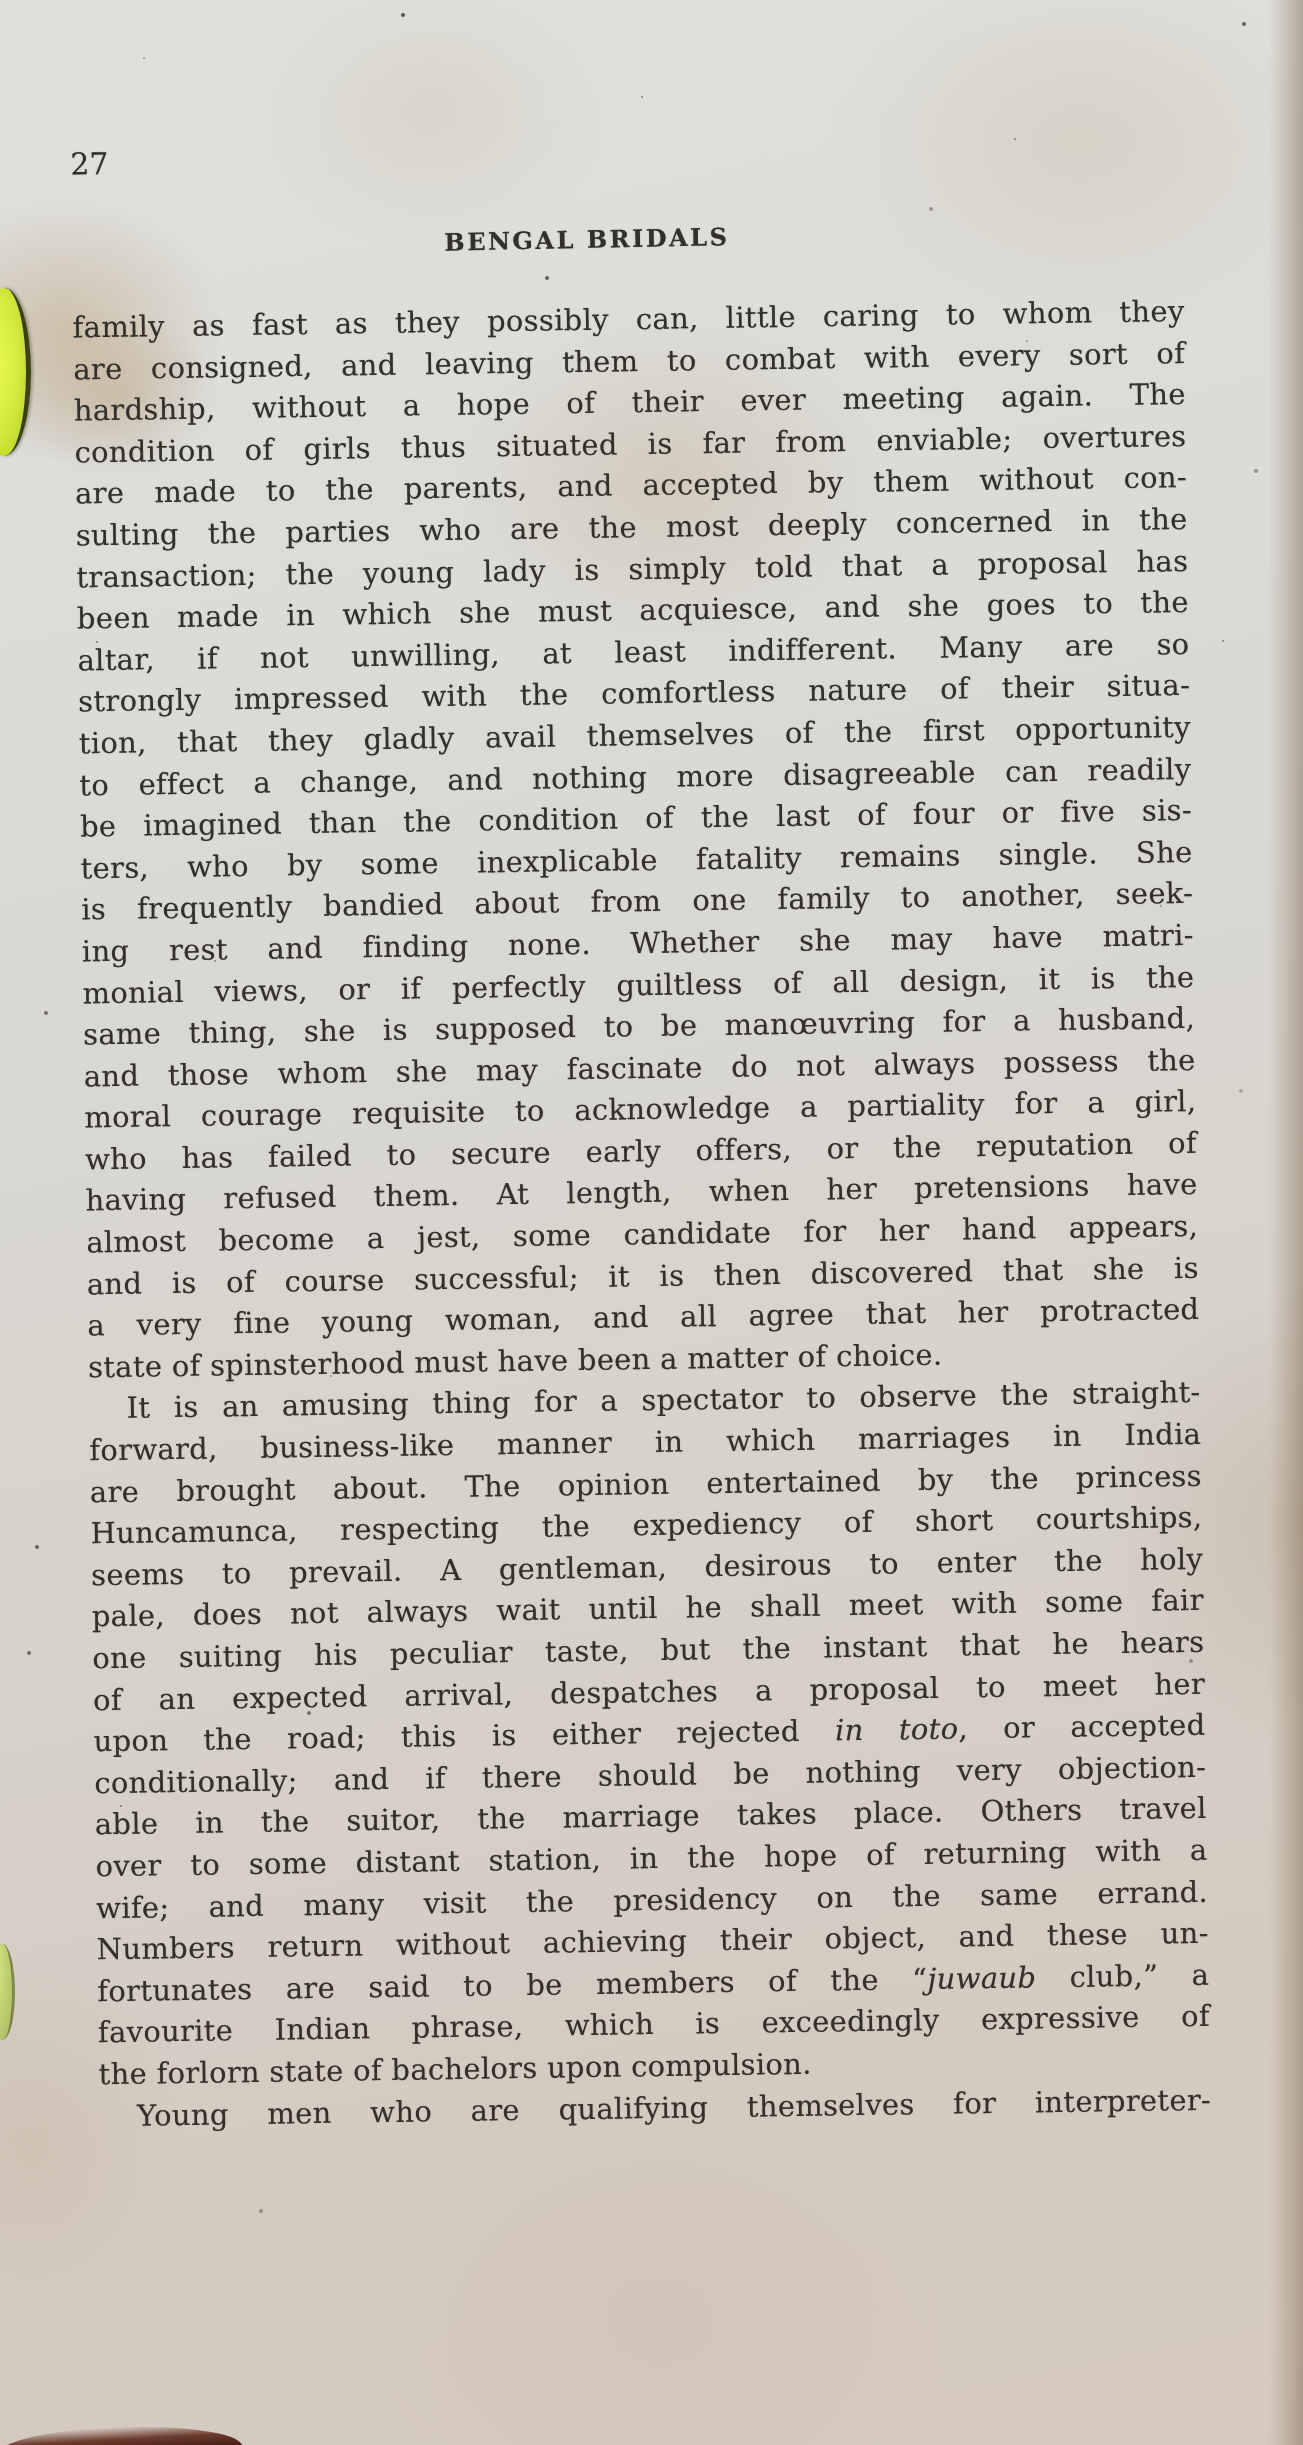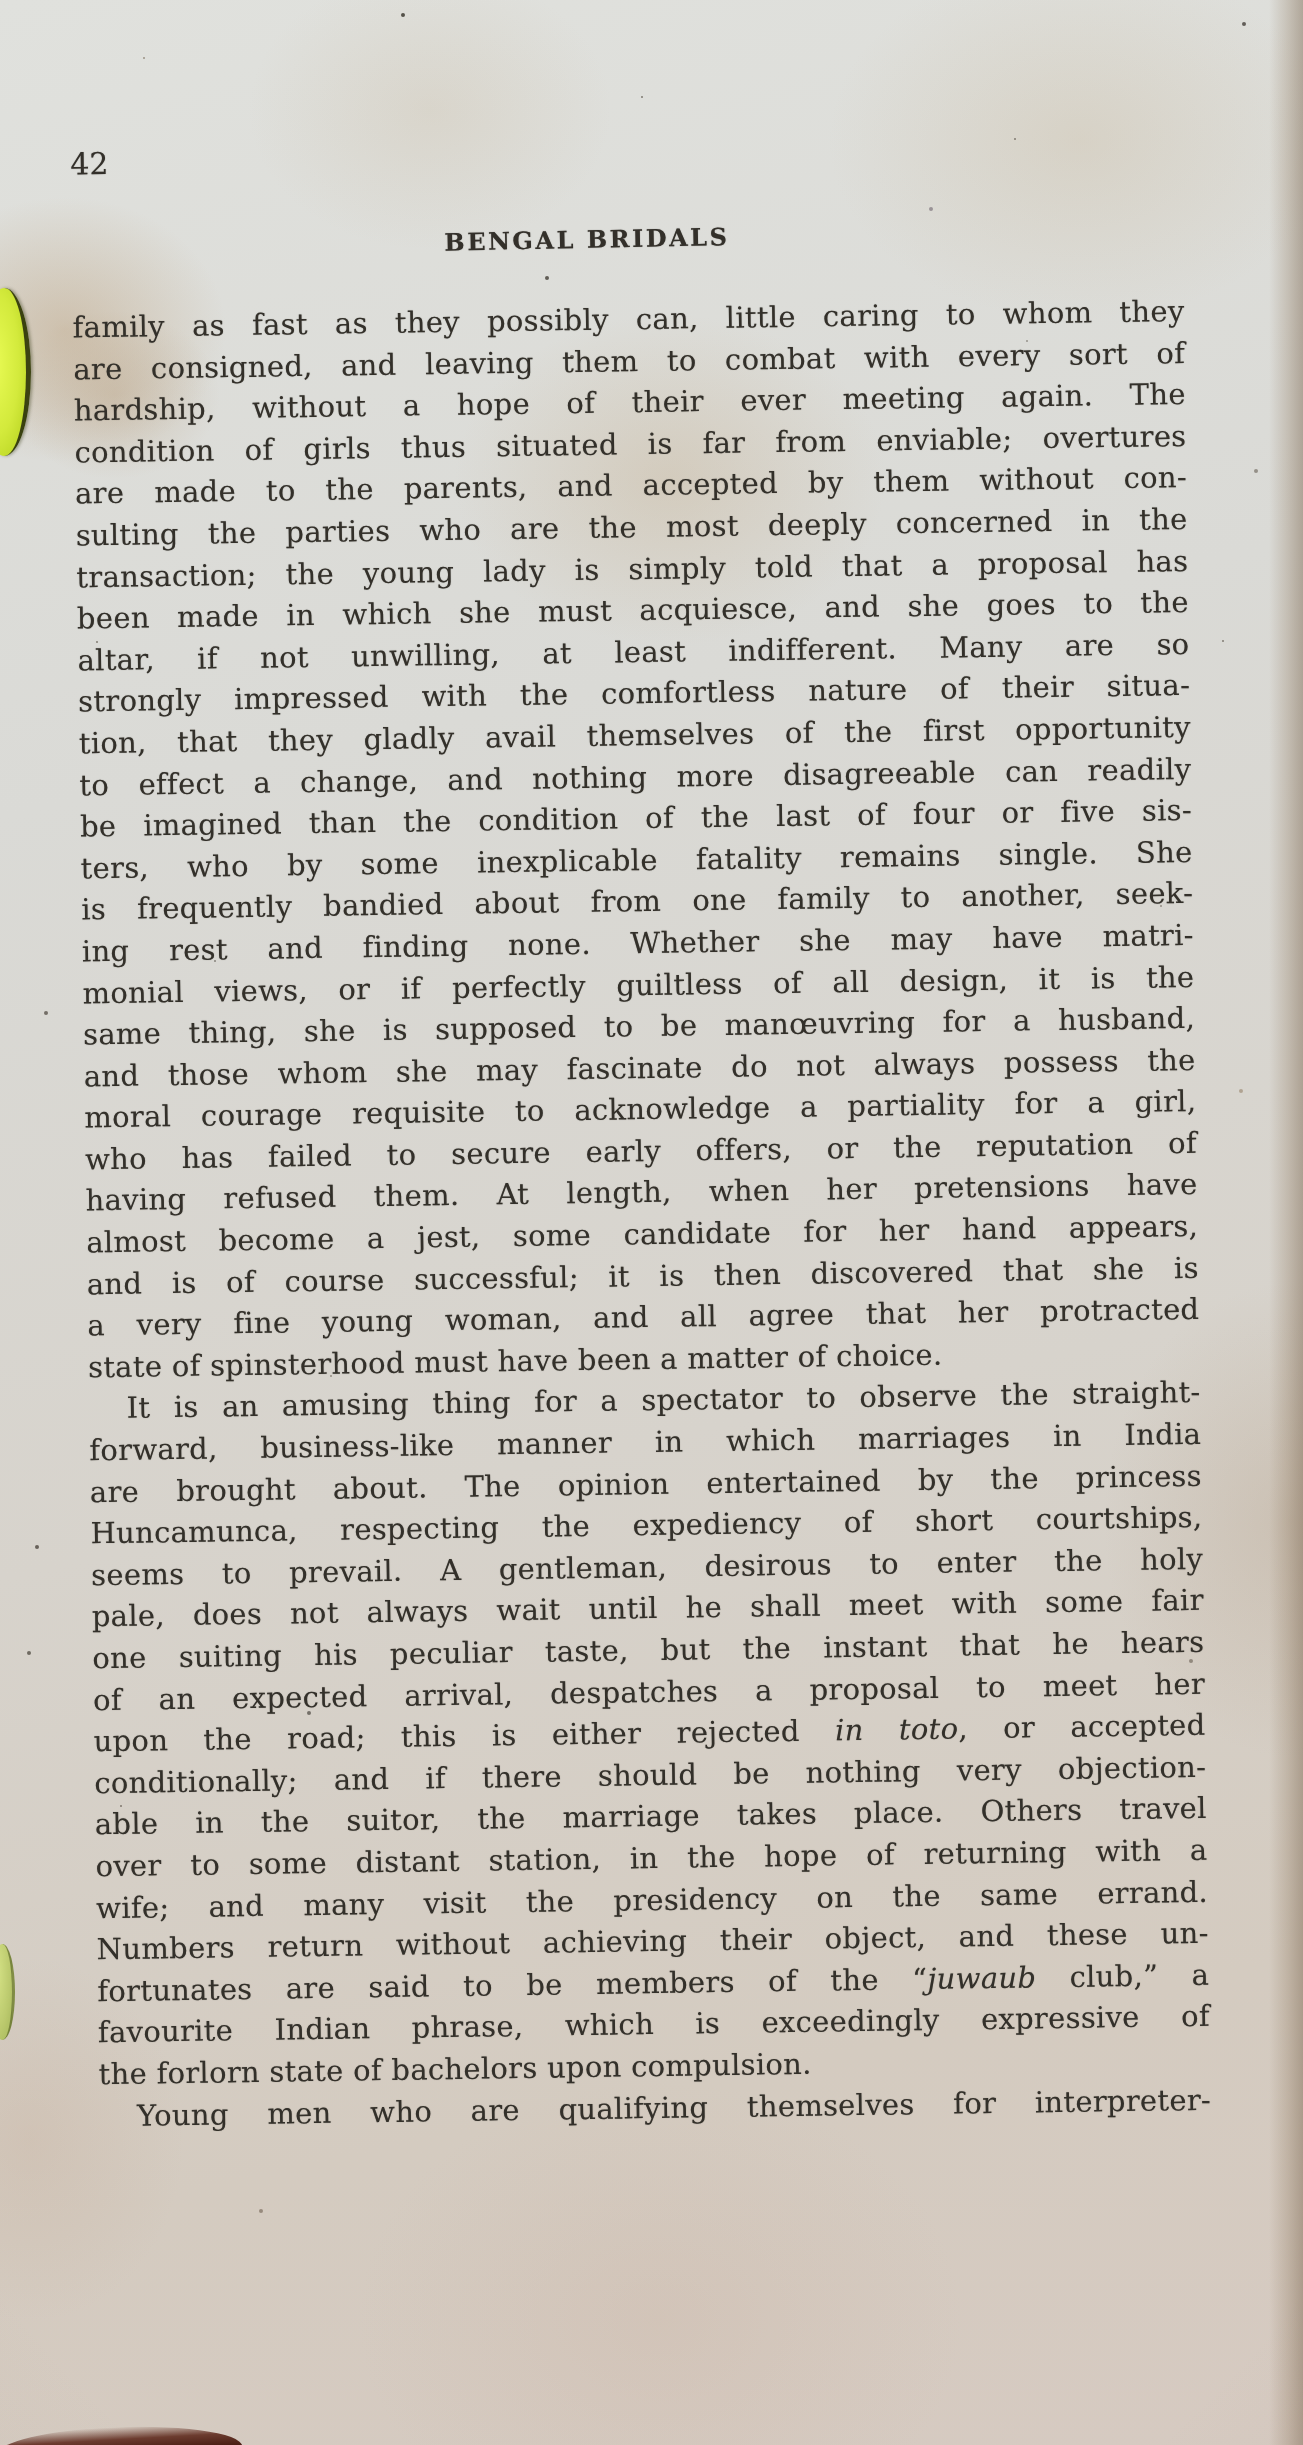--- a/index.html
+++ b/index.html
@@ -101,7 +101,7 @@
   <div class="specks"></div>
 
   <div class="page-rotate">
-    <div class="page-number">42</div>
+    <div class="page-number">27</div>
     <div class="running-header">BENGAL BRIDALS</div>
     <div class="body-text" id="body-text">
         <div class="line">family as fast as they possibly can, little caring to whom they</div>

